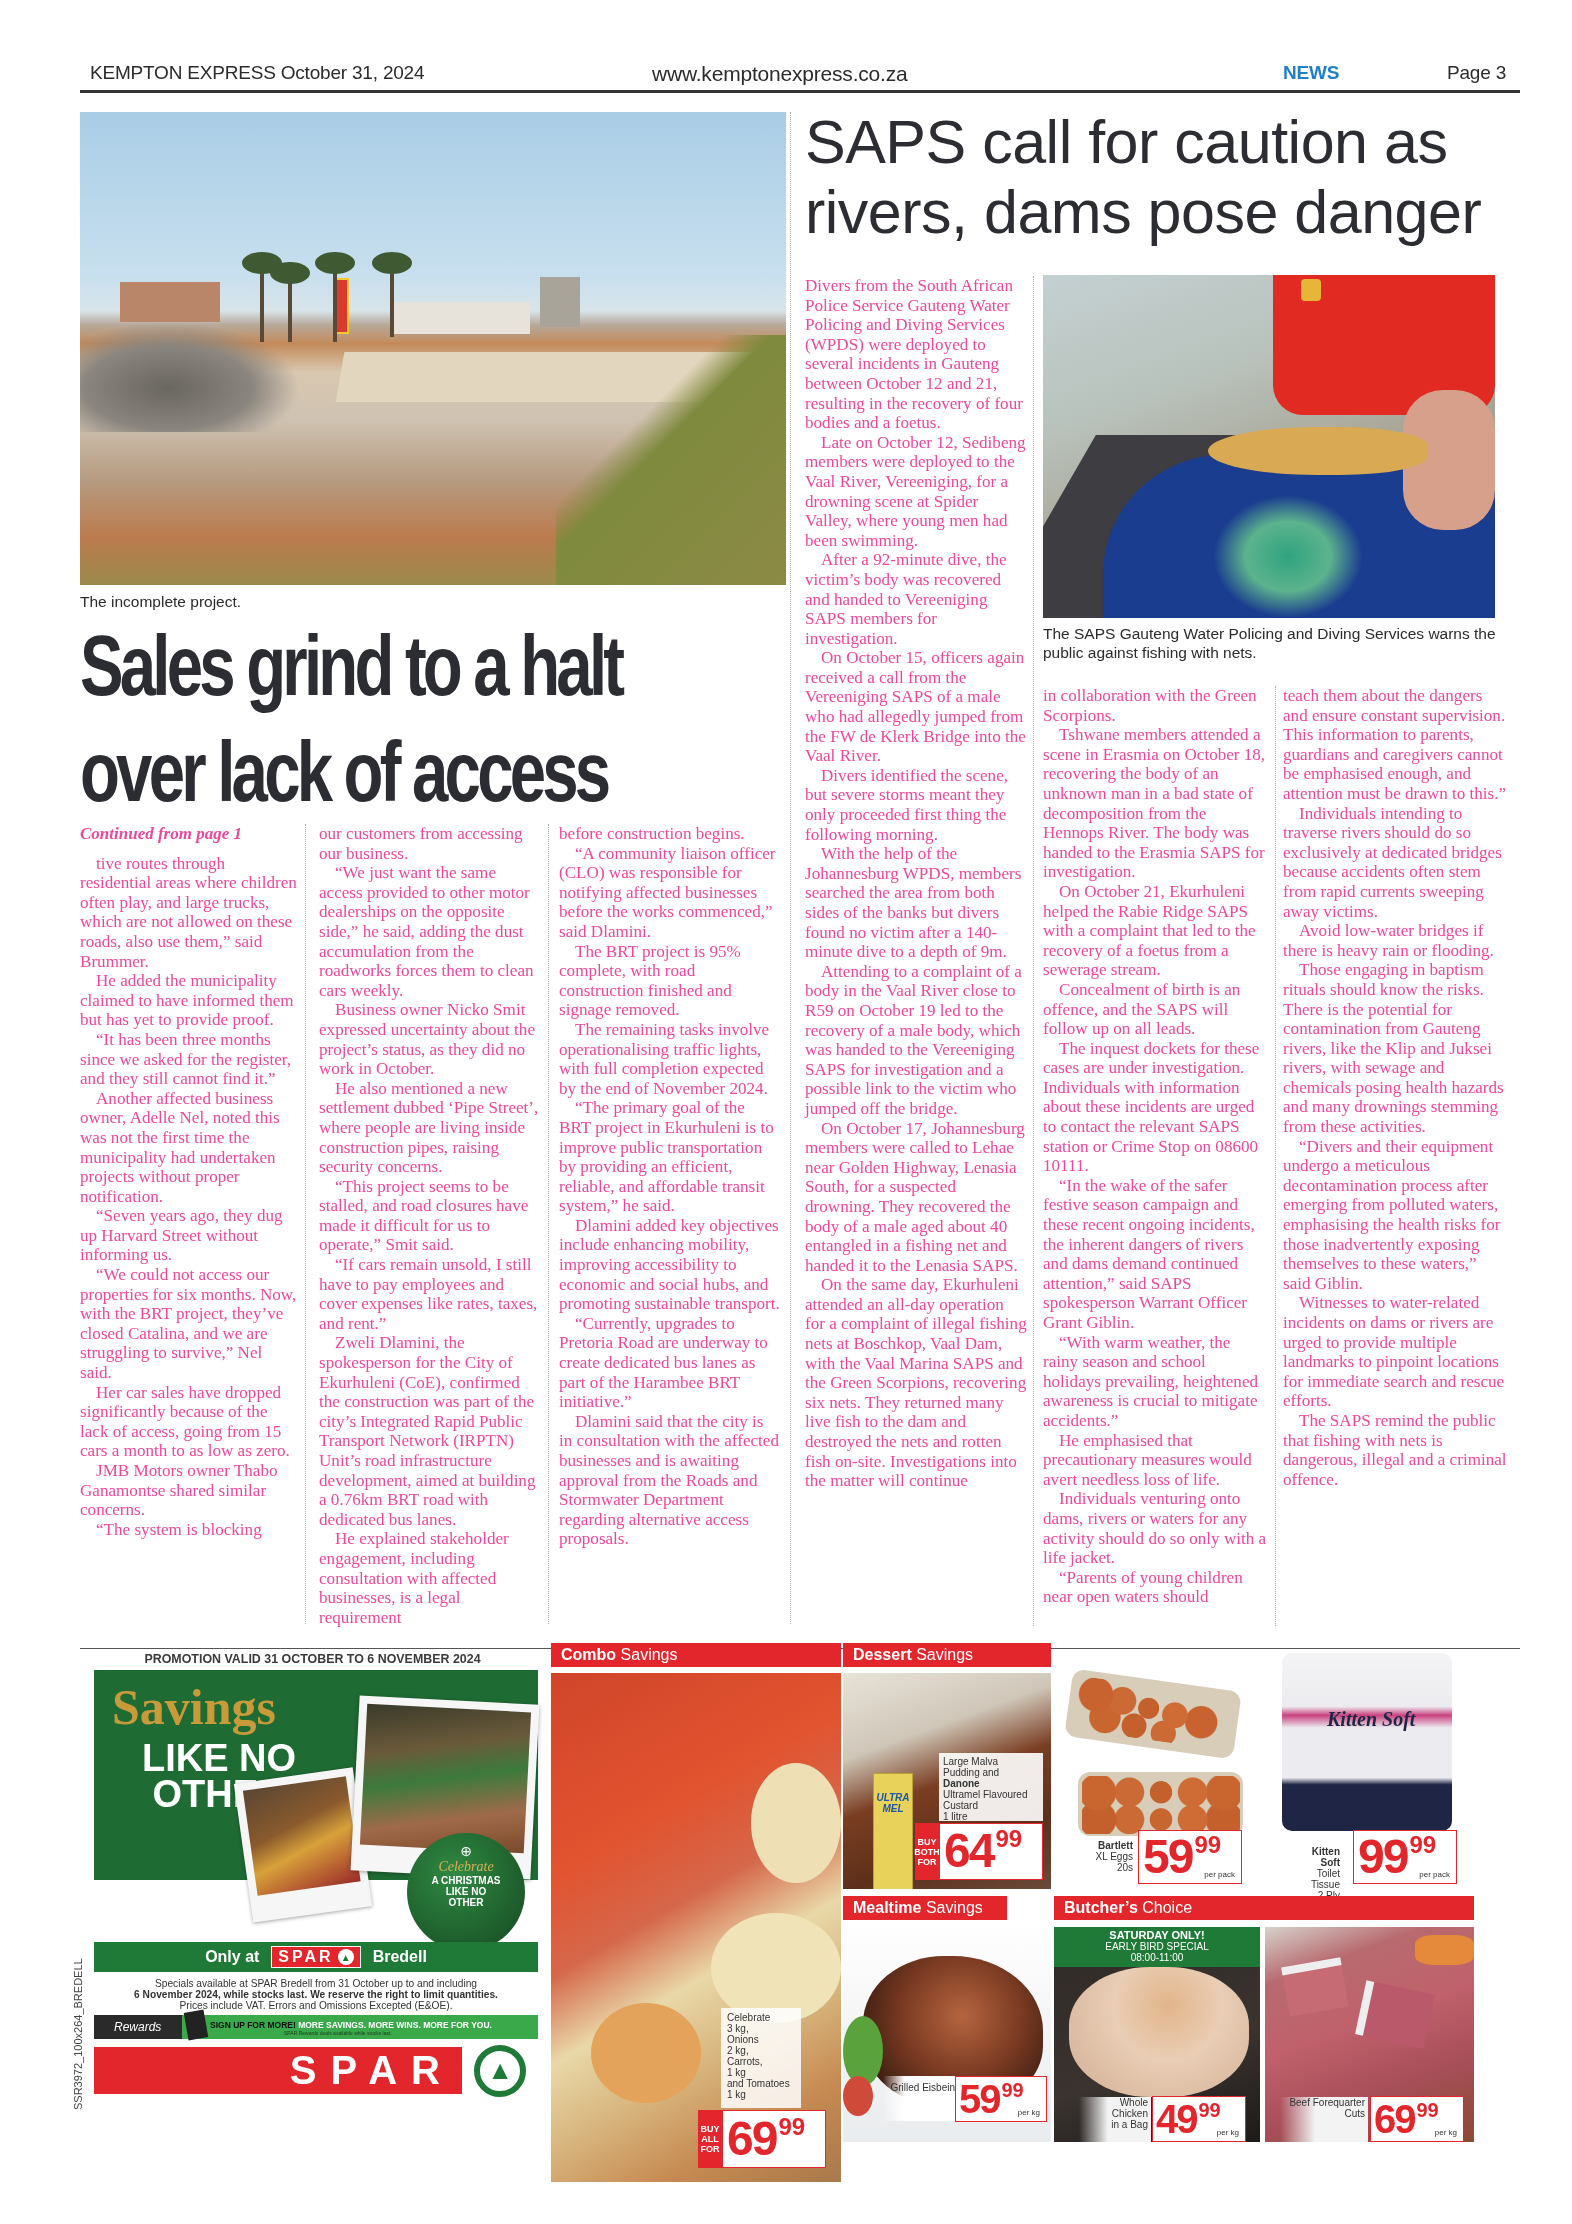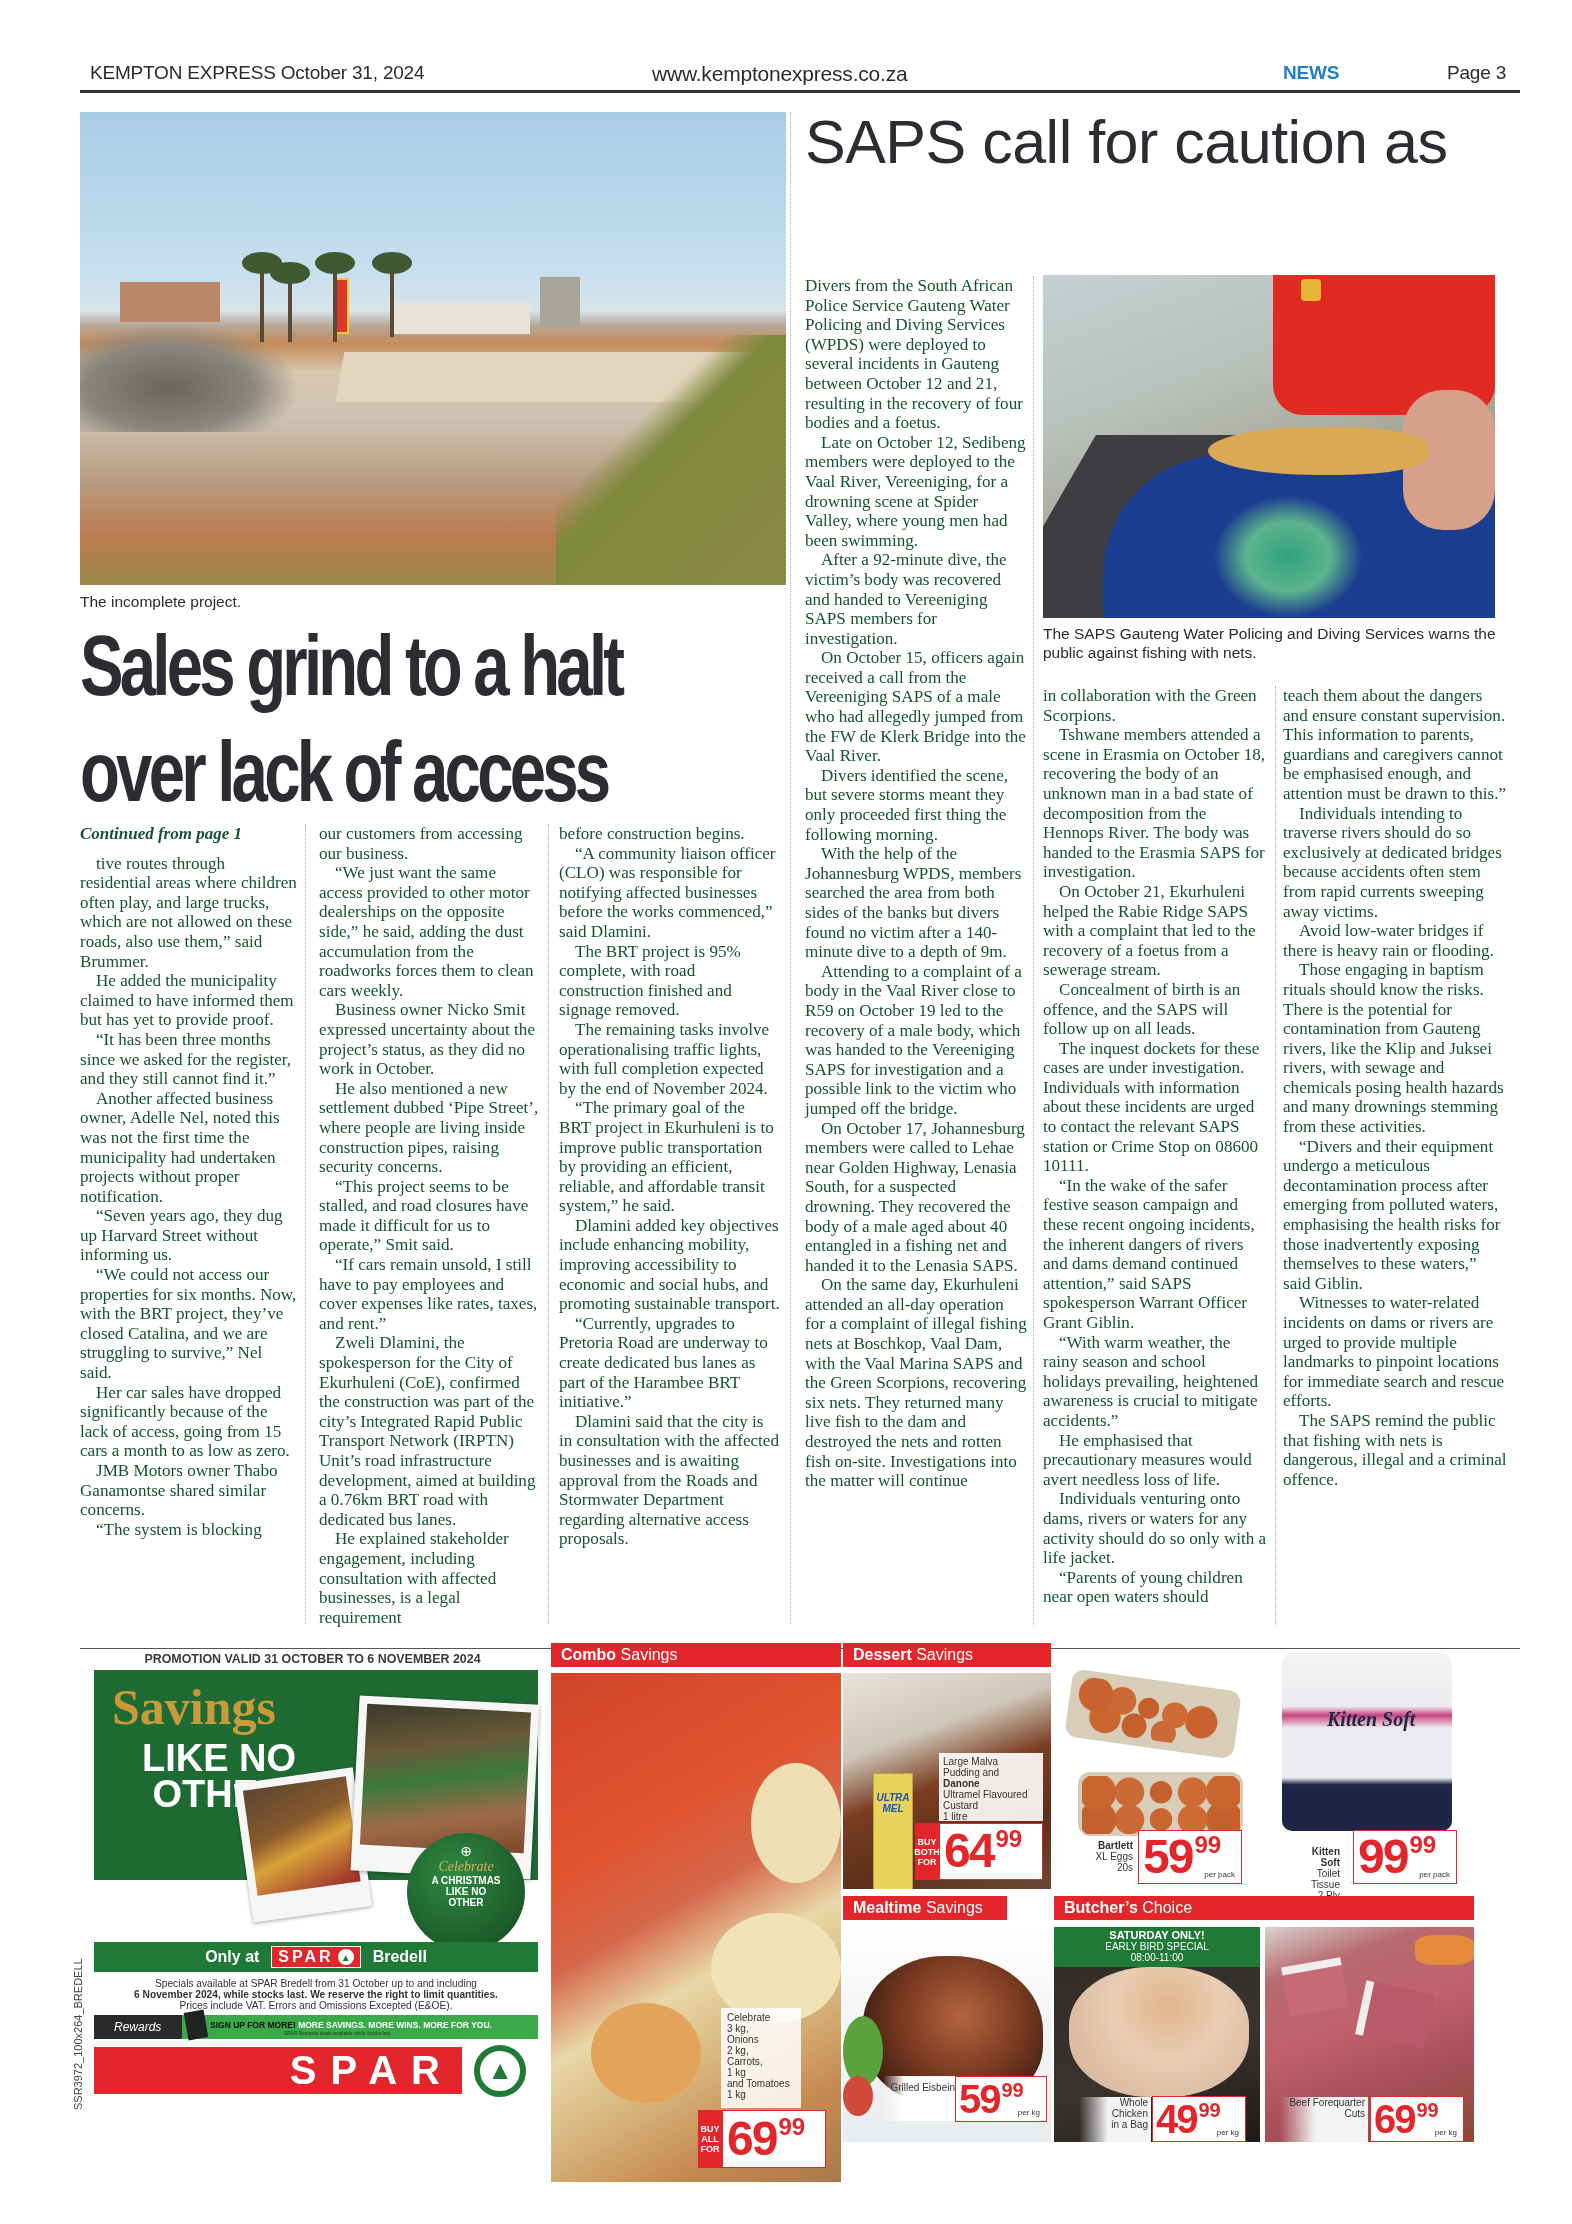--- a/index.html
+++ b/index.html
@@ -163,6 +163,7 @@
 
 <div class="abs head-saps">
   <div>SAPS call for caution as</div>
+  <div>rivers, dams pose danger</div>
 </div>
 
 <div class="abs col" style="left:805px;top:276px;width:222px;">

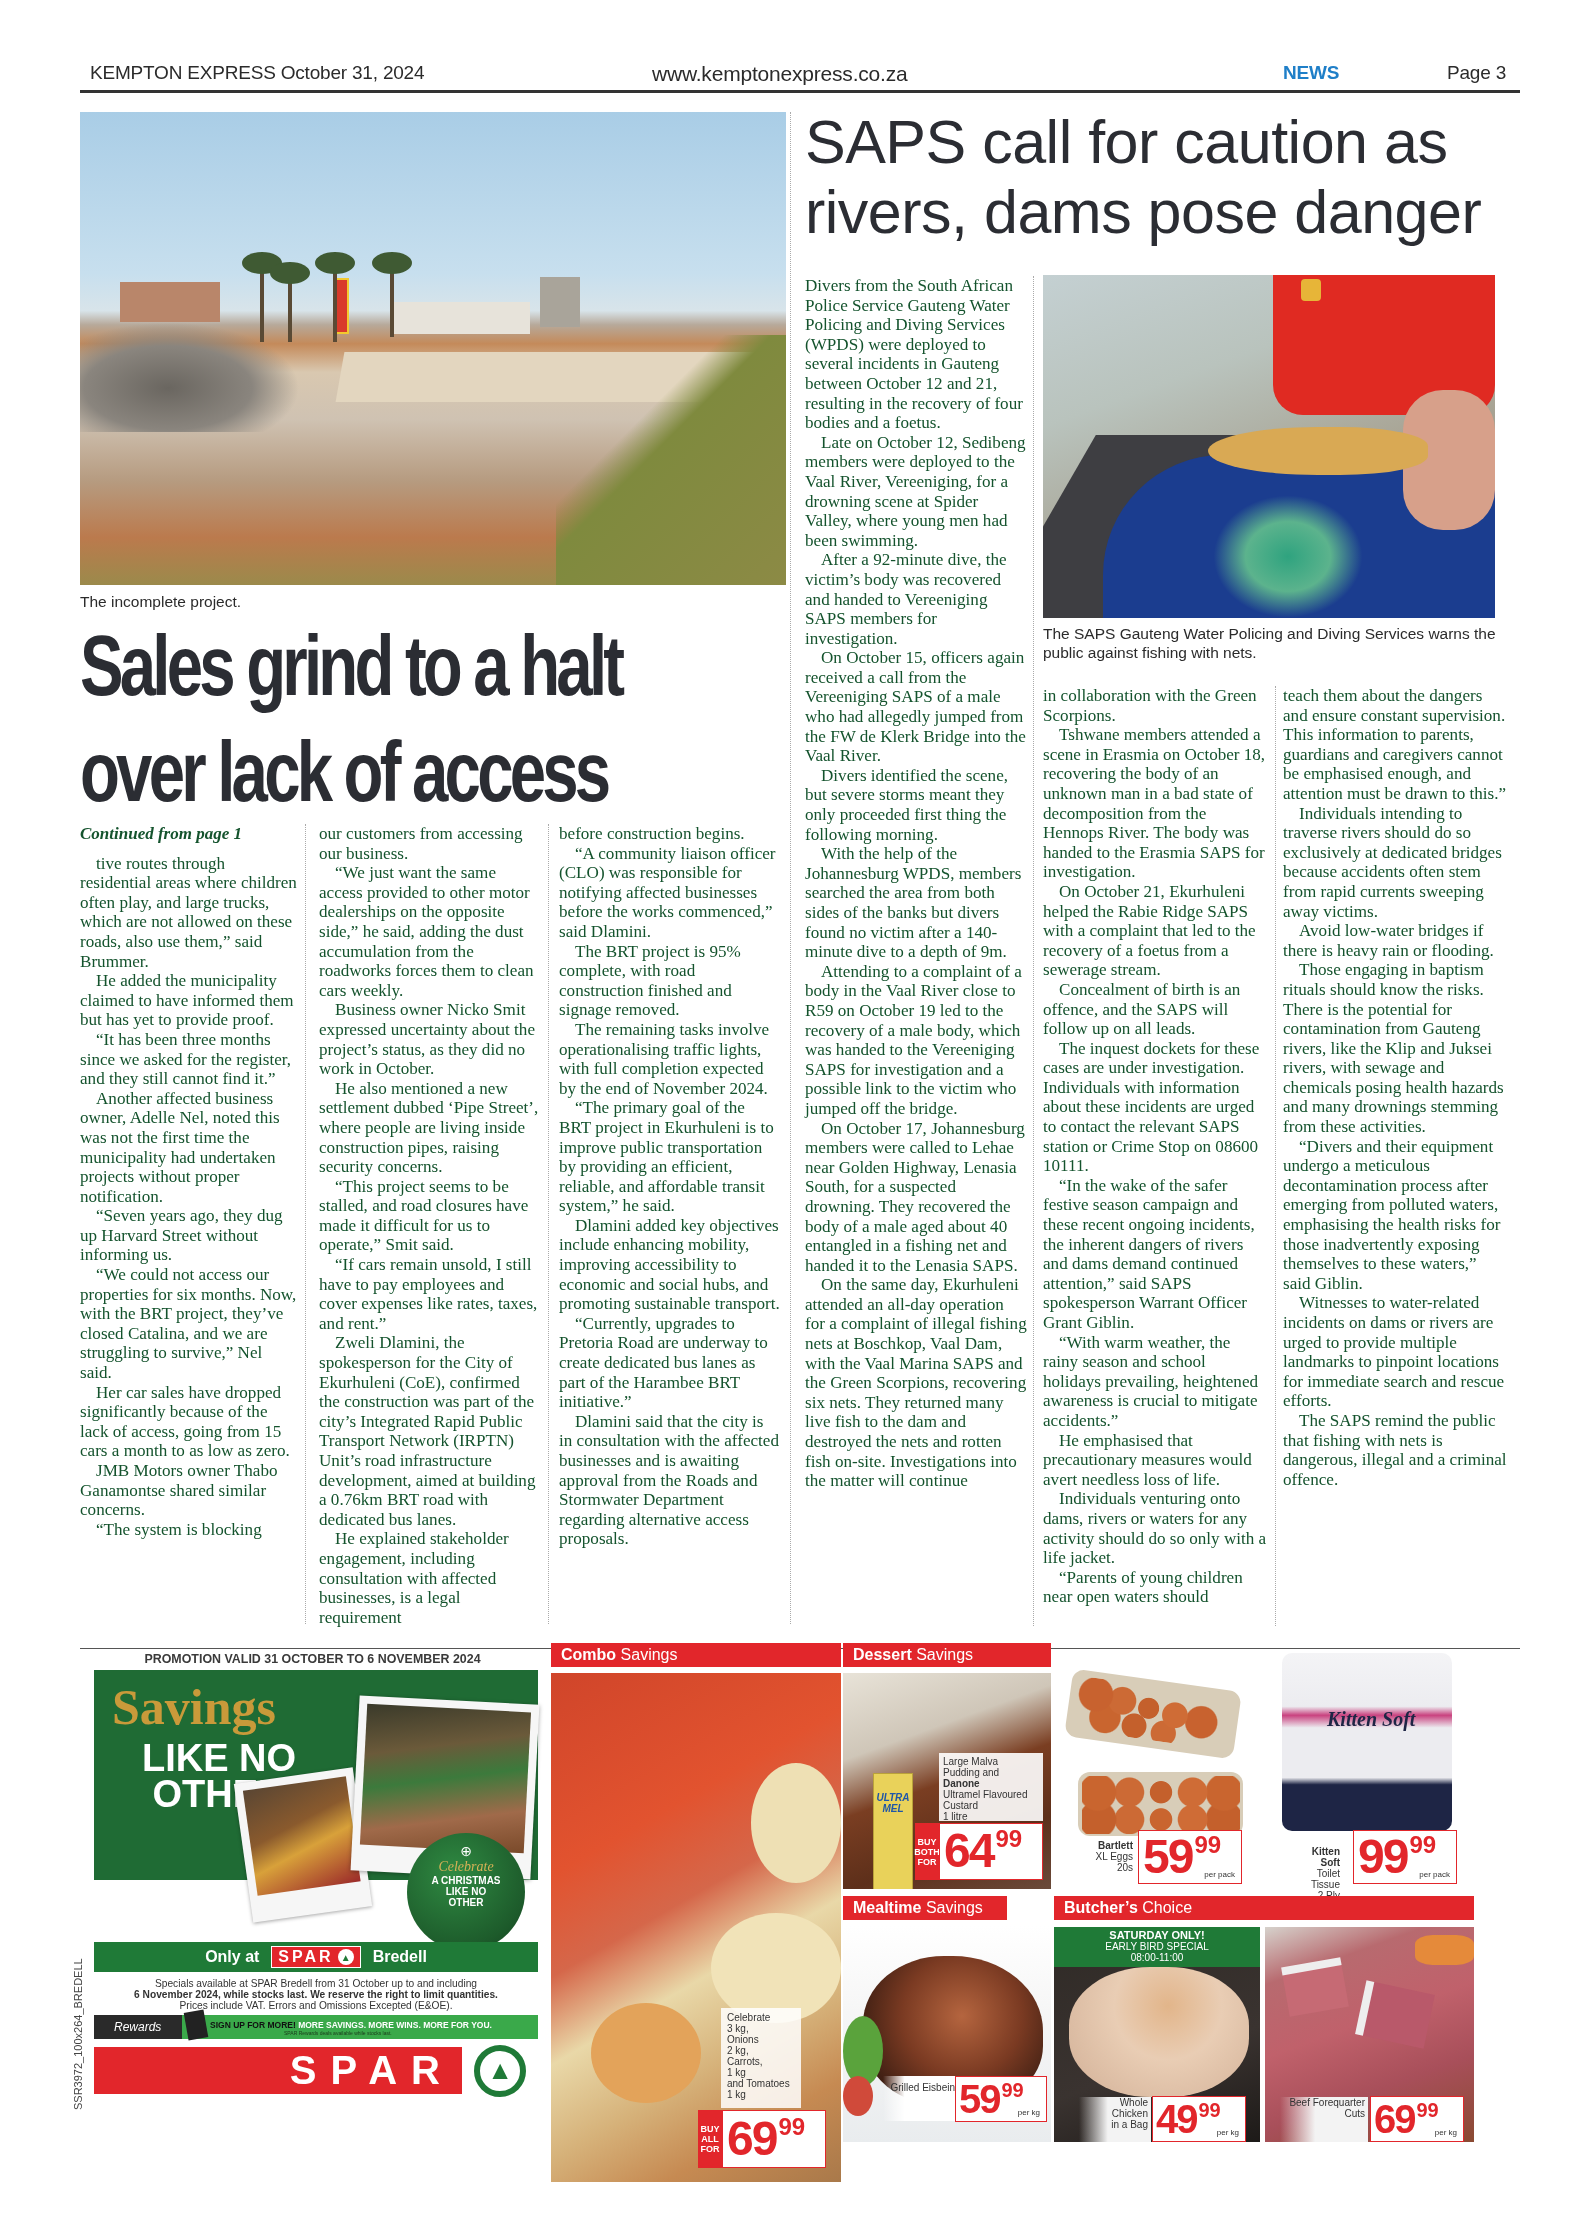--- a/index.html
+++ b/index.html
@@ -32,7 +32,7 @@
   .head-saps { left: 805px; top: 107px; width: 720px; font-family: "Liberation Sans", sans-serif; font-size: 61px; line-height: 70px; color: #2b2d33; letter-spacing: -0.5px; }
 
   
-  .col { font-size: 17.1px; line-height: 19.6px; color: #14532d; text-align: left; }
+  .col { font-size: 17.1px; line-height: 19.6px; color: #ec4899; text-align: left; }
   .col p { text-indent: 16px; }
   .col p.noind { text-indent: 0; }
   .kicker { font-weight: bold; font-style: italic; font-size: 17px; }

